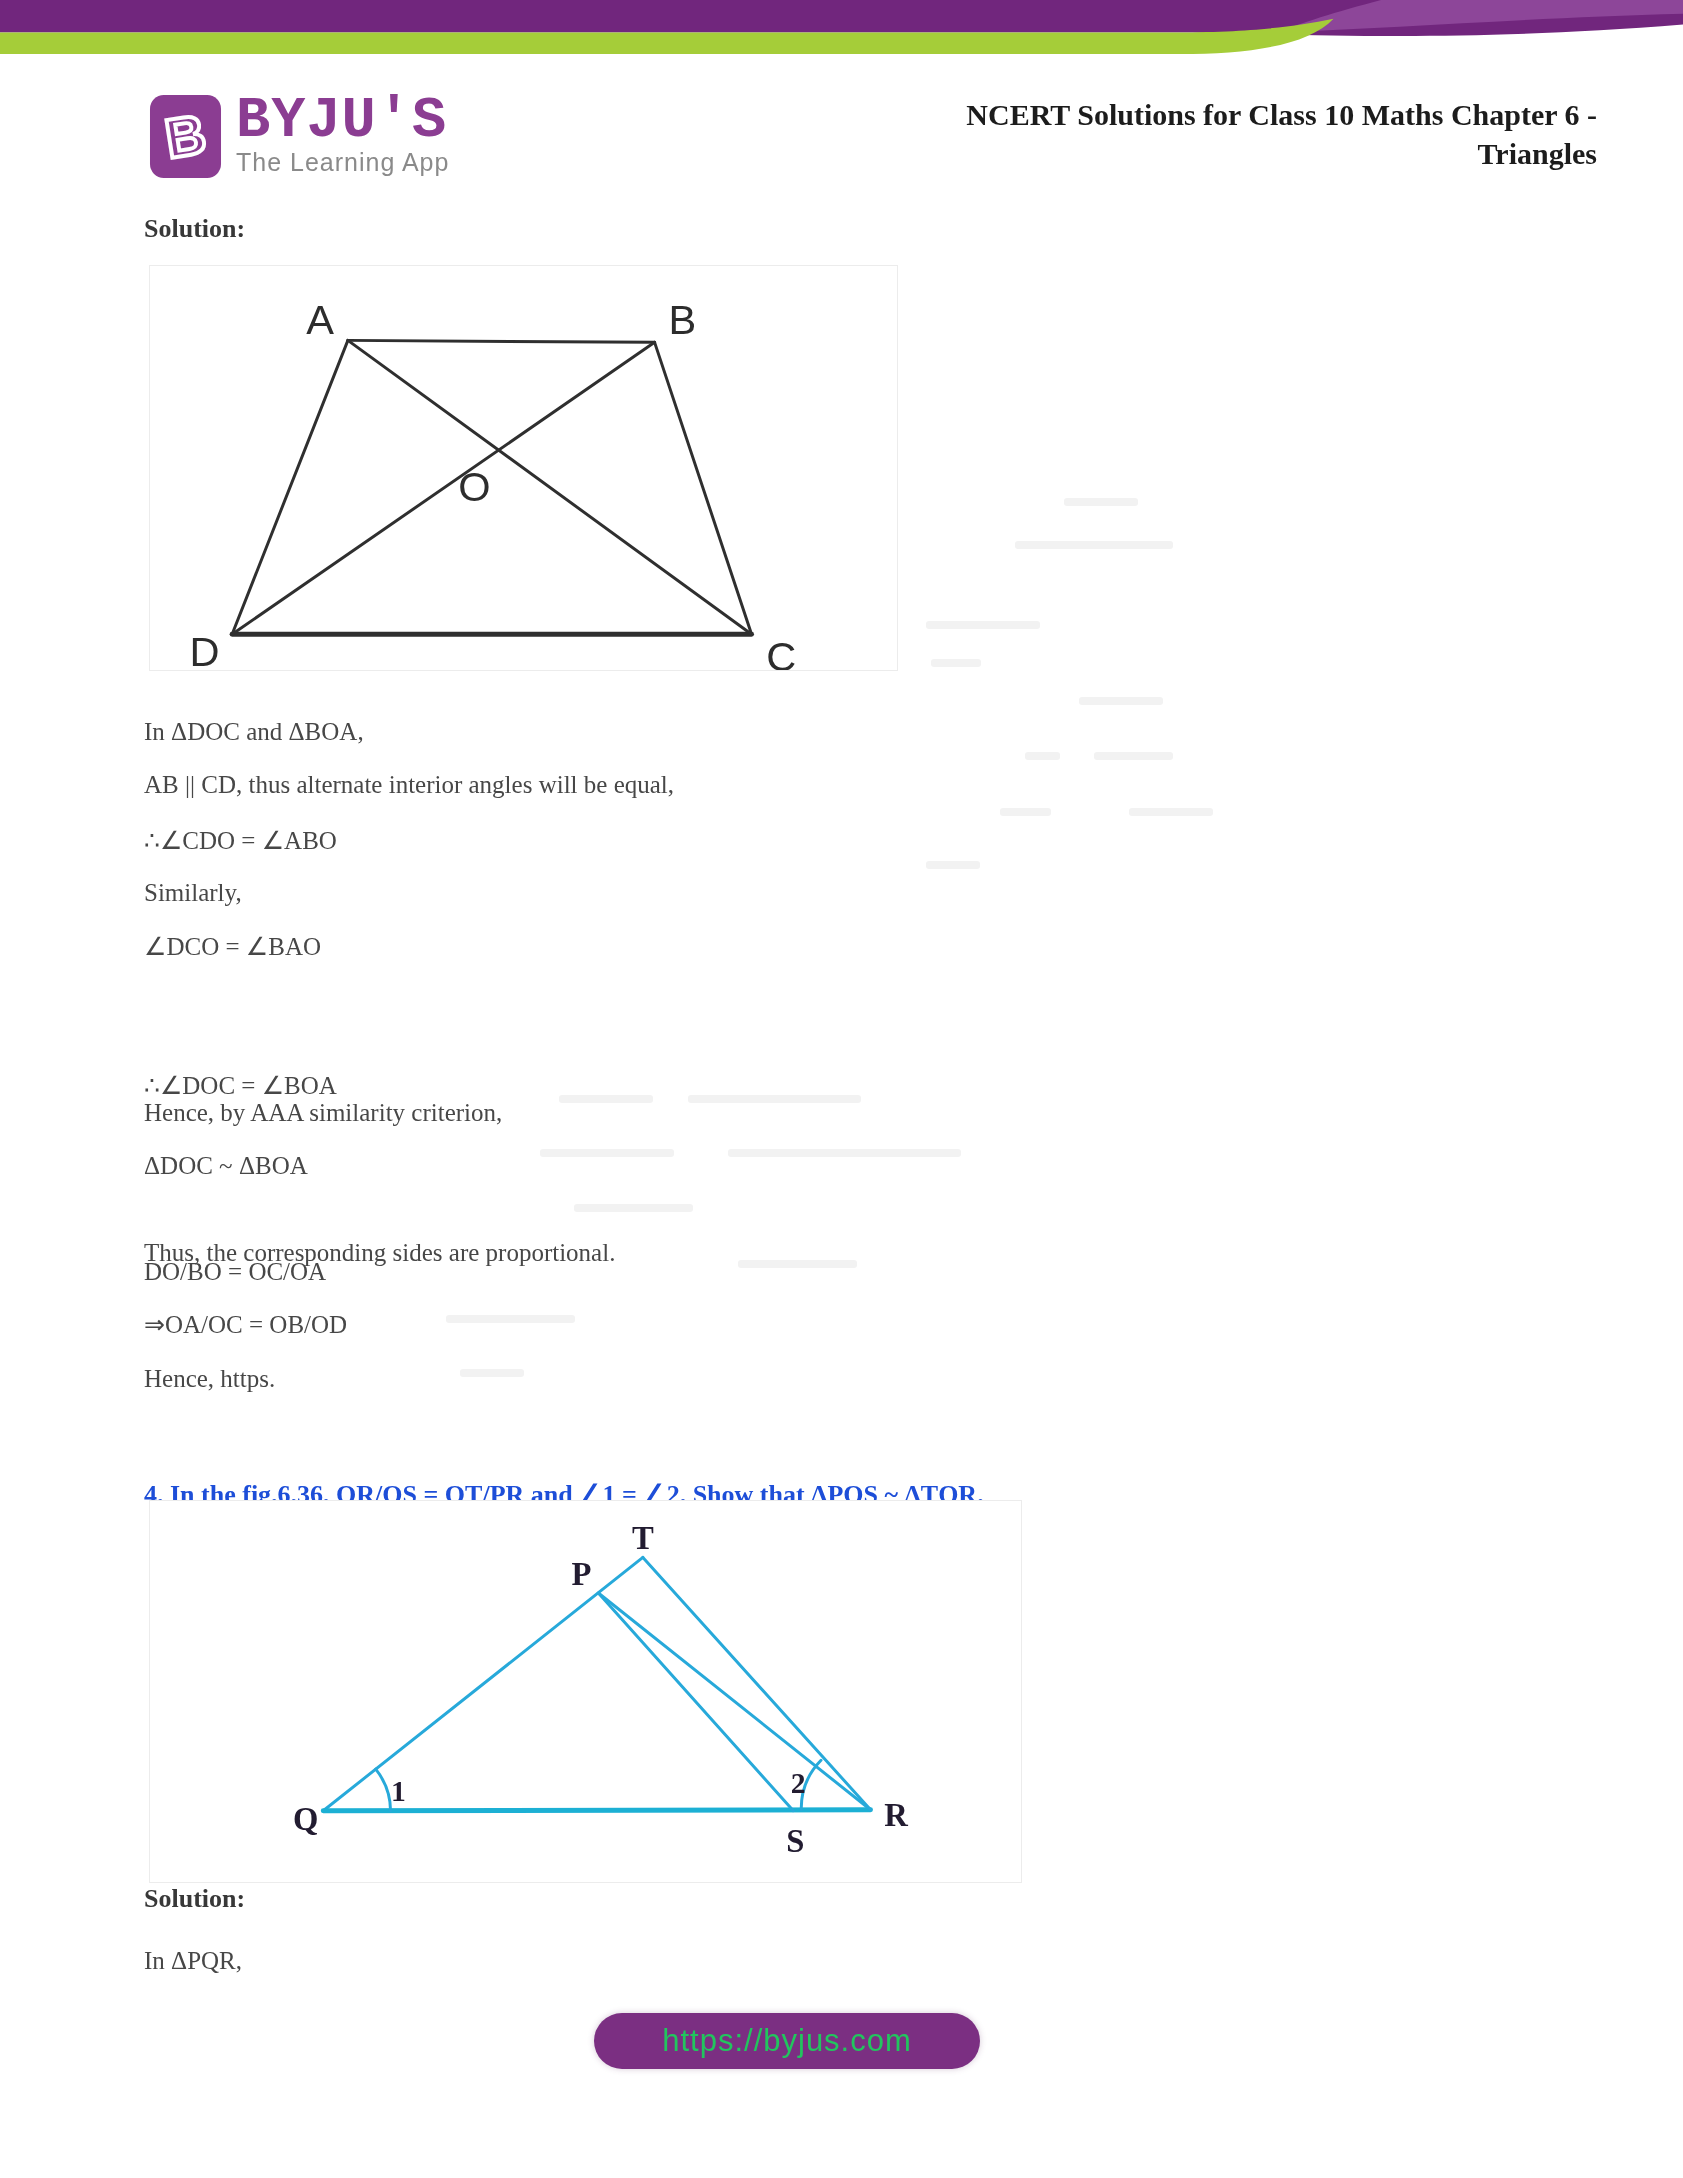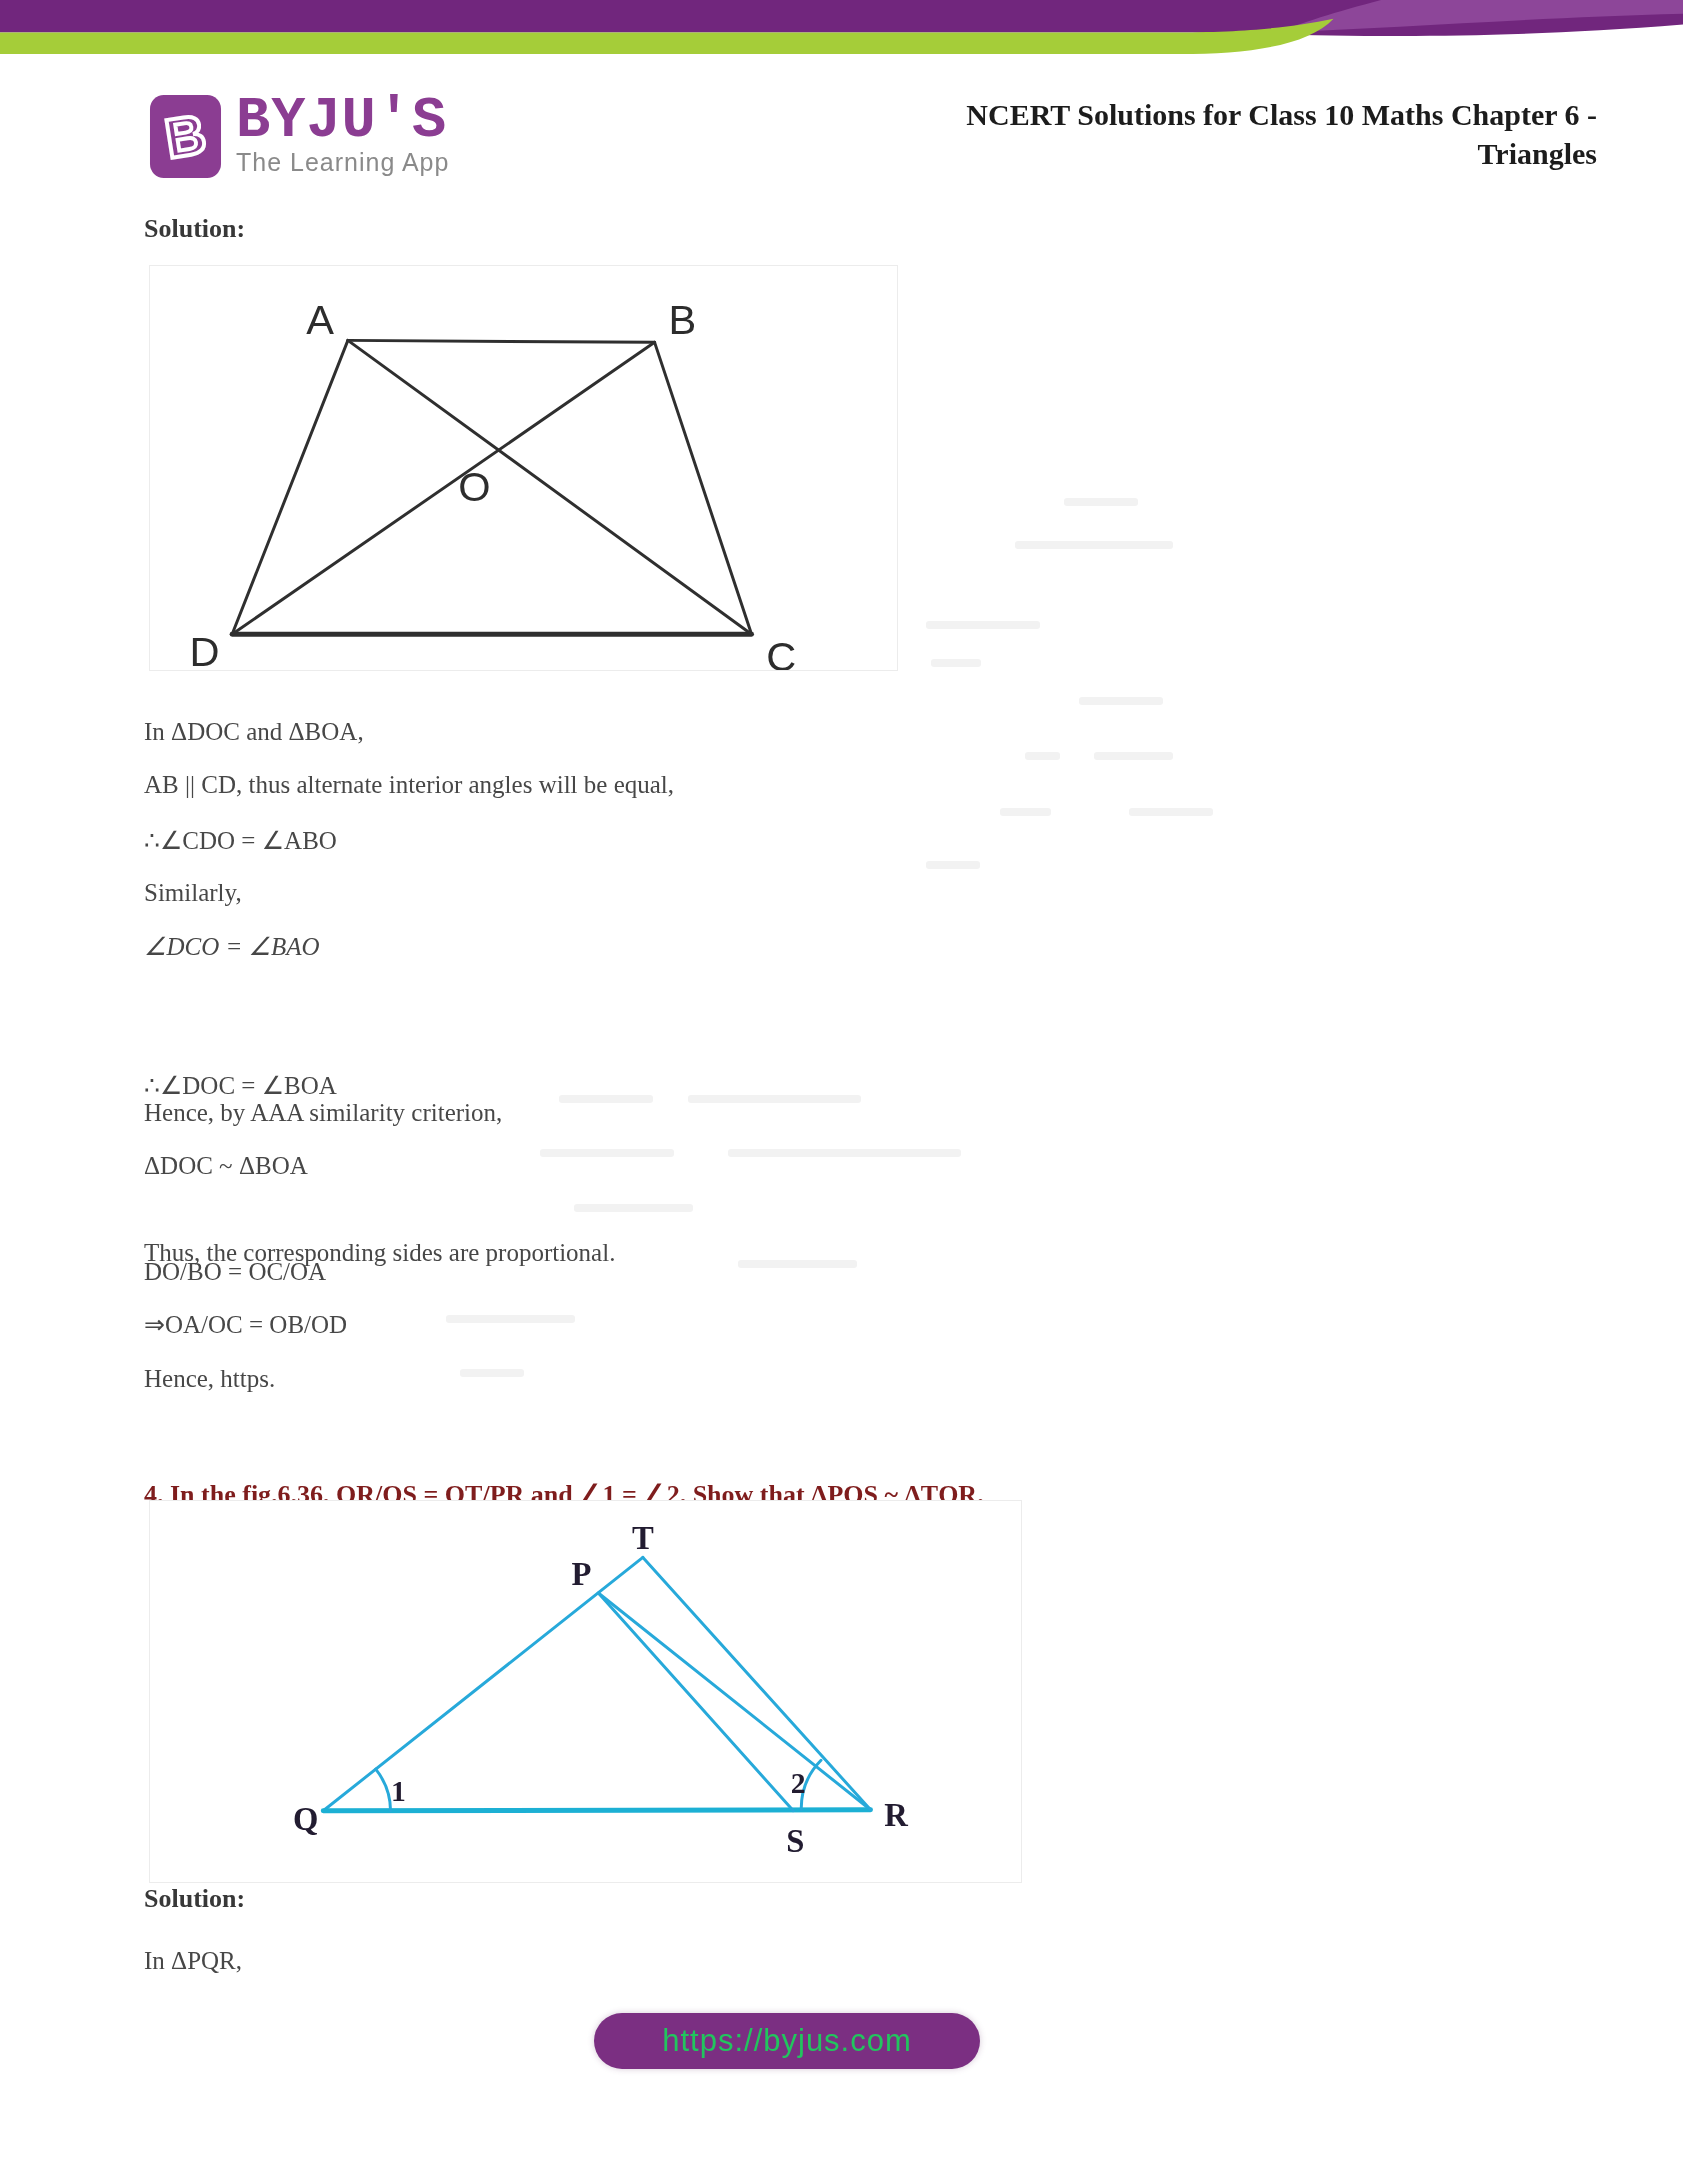--- a/index.html
+++ b/index.html
@@ -106,7 +106,7 @@
   <p class="bodyline" style="top:746px;">AB || CD, thus alternate interior angles will be equal,</p>
   <p class="bodyline" style="top:801px;">∴∠CDO = ∠ABO</p>
   <p class="bodyline" style="top:854px;">Similarly,</p>
-  <p class="bodyline" style="top:907px;font-style:italic;">∠DCO = ∠BAO</p>
+  <p class="bodyline" style="top:907px;">∠DCO = ∠BAO</p>
   <p class="bodyline" style="top:1046px;text-align:center;">∴∠DOC = ∠BOA</p>
   <p class="bodyline" style="top:1074px;">Hence, by AAA similarity criterion,</p>
   <p class="bodyline" style="top:1127px;">ΔDOC ~ ΔBOA</p>

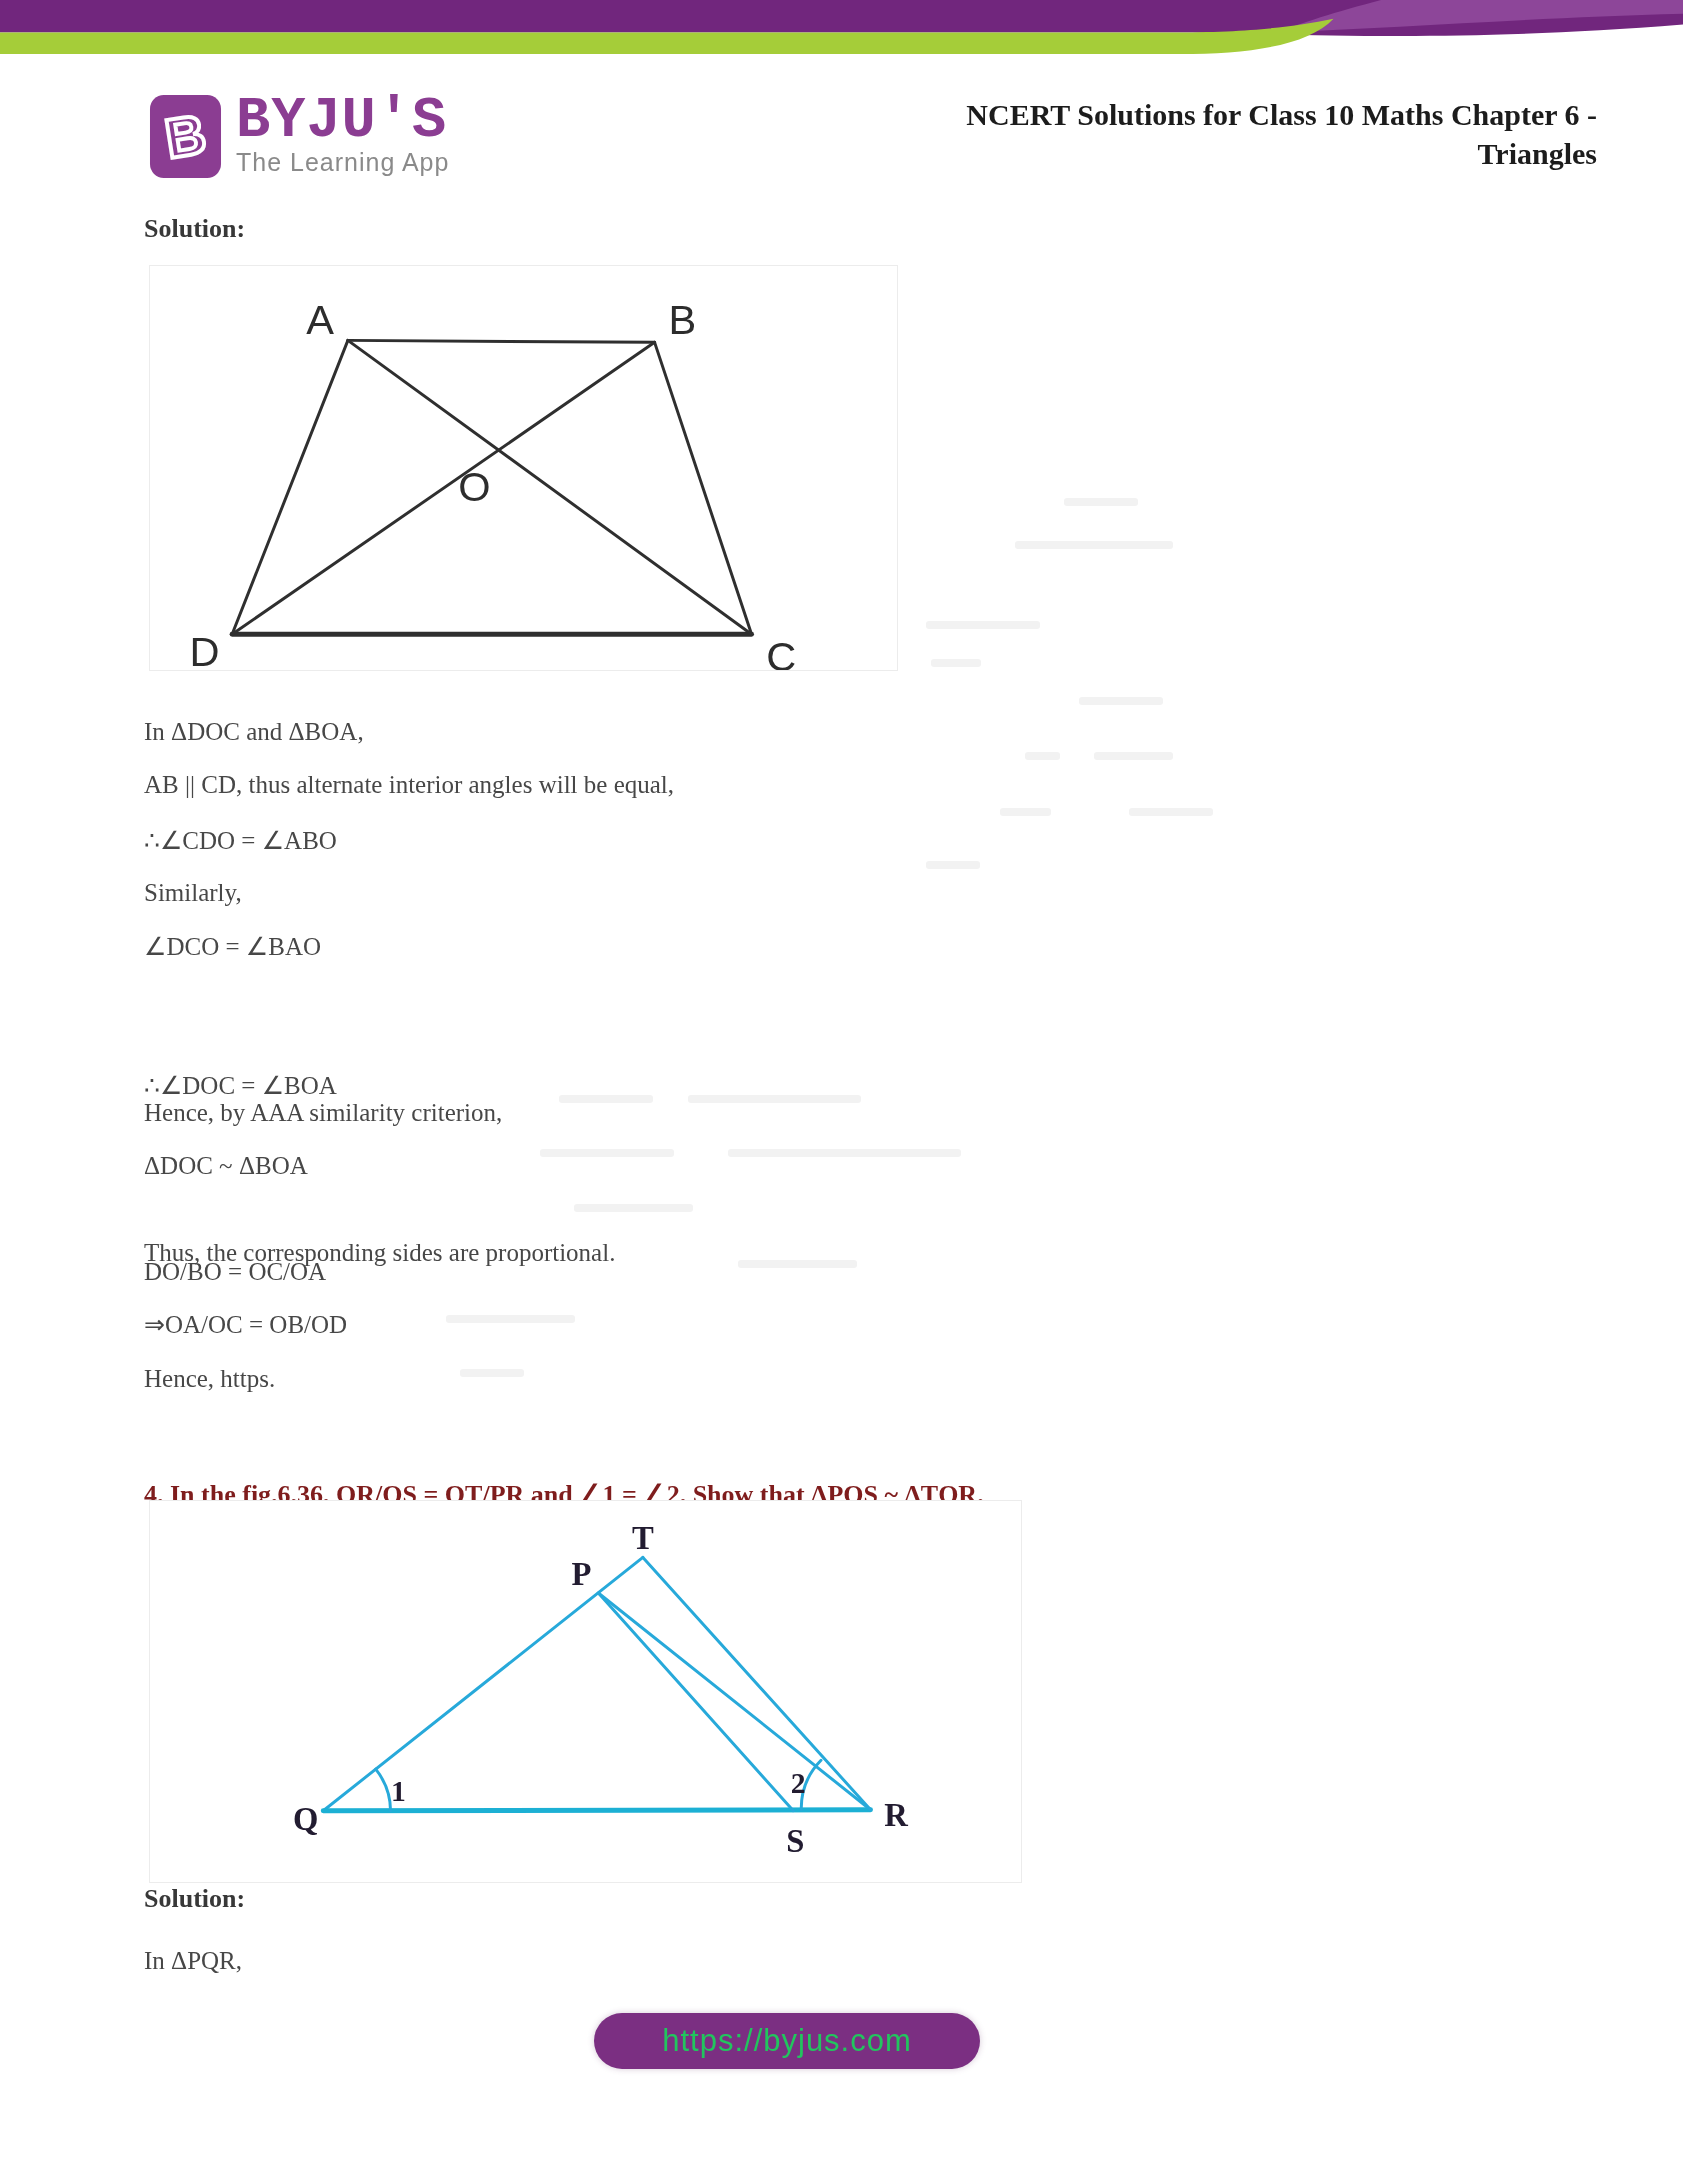--- a/index.html
+++ b/index.html
@@ -33,7 +33,7 @@
   
   .heading{position:absolute;left:144px;font-weight:bold;font-size:26px;color:#383838;white-space:nowrap;}
   .bodyline{position:absolute;left:144px;font-size:25px;color:#474747;white-space:nowrap;}
-  .qline{position:absolute;left:144px;font-weight:bold;font-size:26px;color:#7f1d1d;white-space:nowrap;}
+  .qline{position:absolute;left:144px;font-weight:bold;font-size:26px;color:#1d4ed8;white-space:nowrap;}
   
   .figure{position:absolute;background:#ffffff;border:1px solid #ececec;}
   .fig1{left:149px;top:265px;width:747px;height:404px;}

